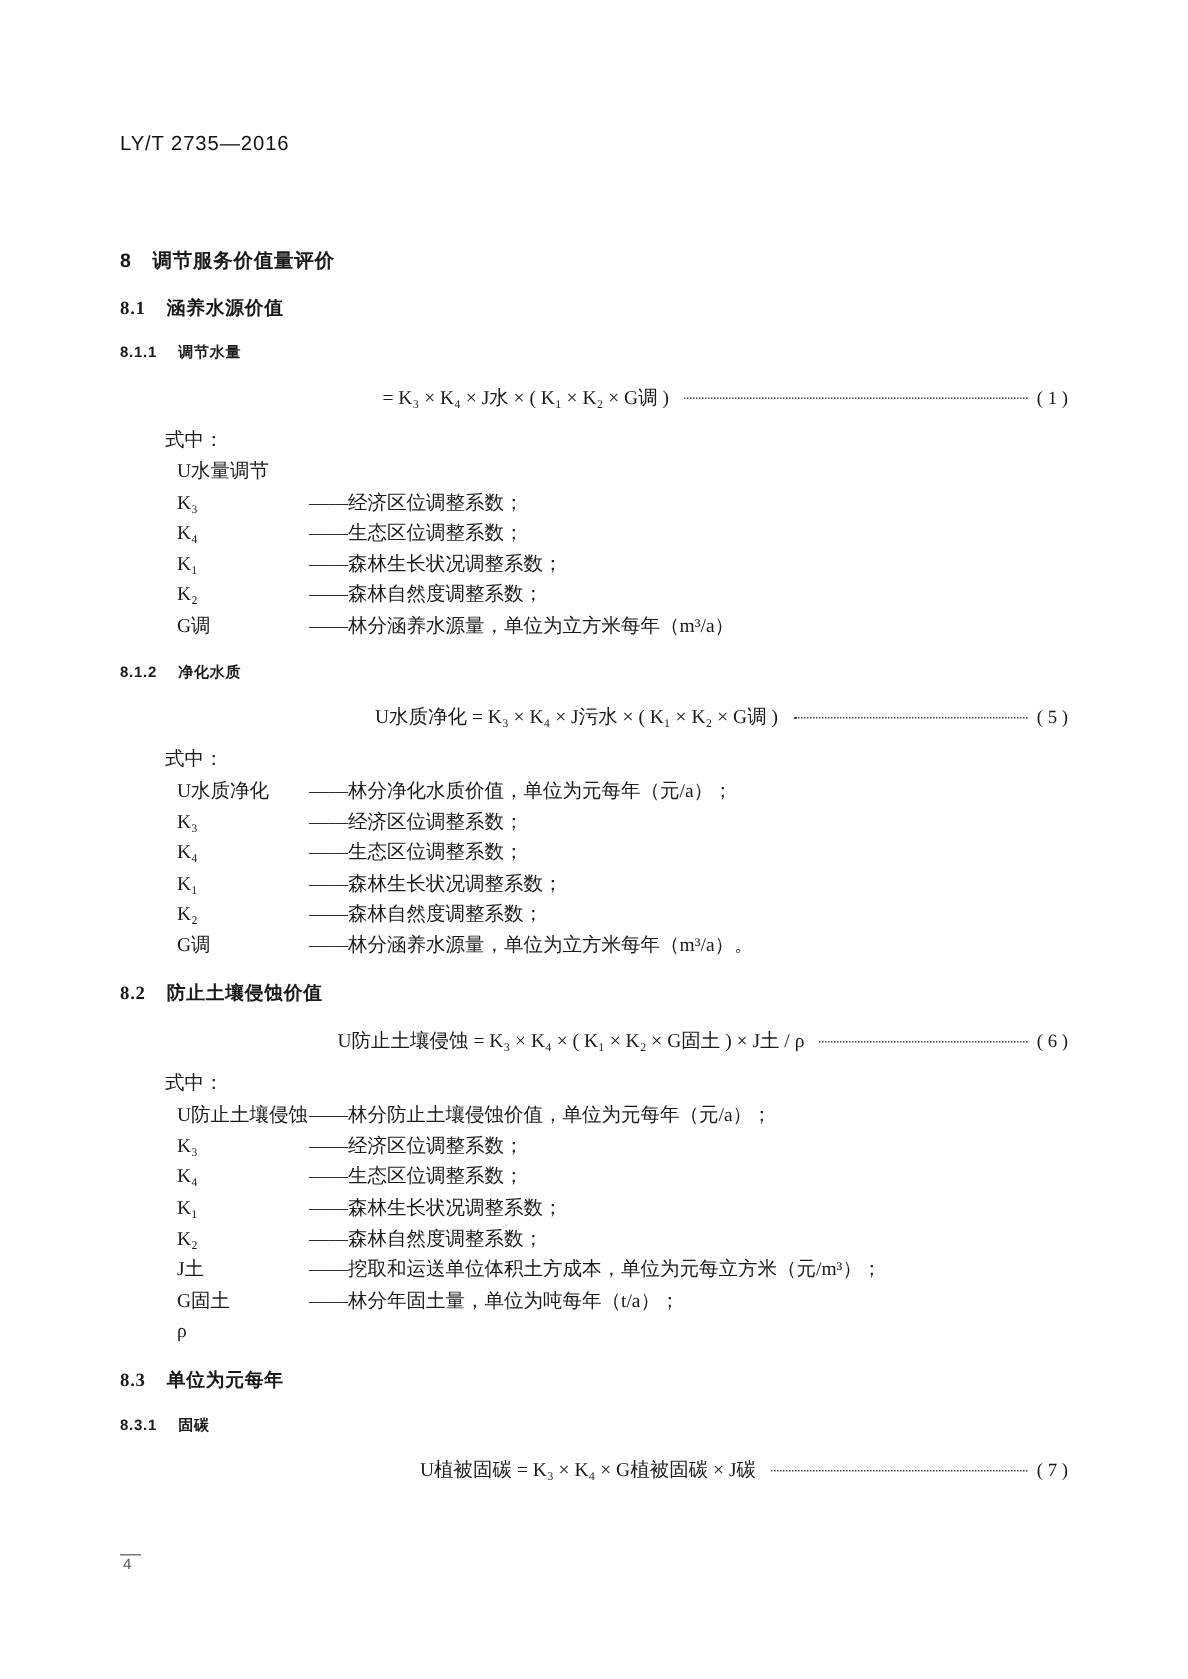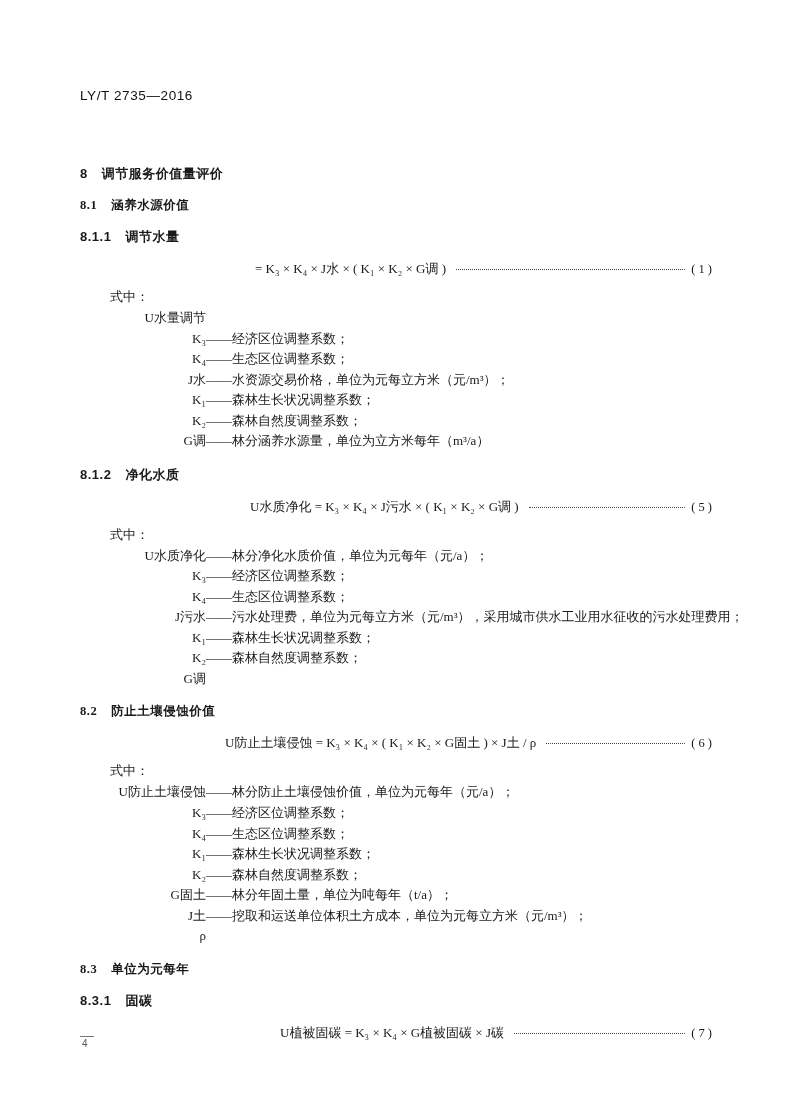--- a/index.html
+++ b/index.html
@@ -53,7 +53,7 @@
   }
   .h3 {
     font-family: "Liberation Sans", sans-serif;
-    font-size: 13px;
+    font-size: 10px;
     font-weight: bold;
     letter-spacing: 0.5px;
   }

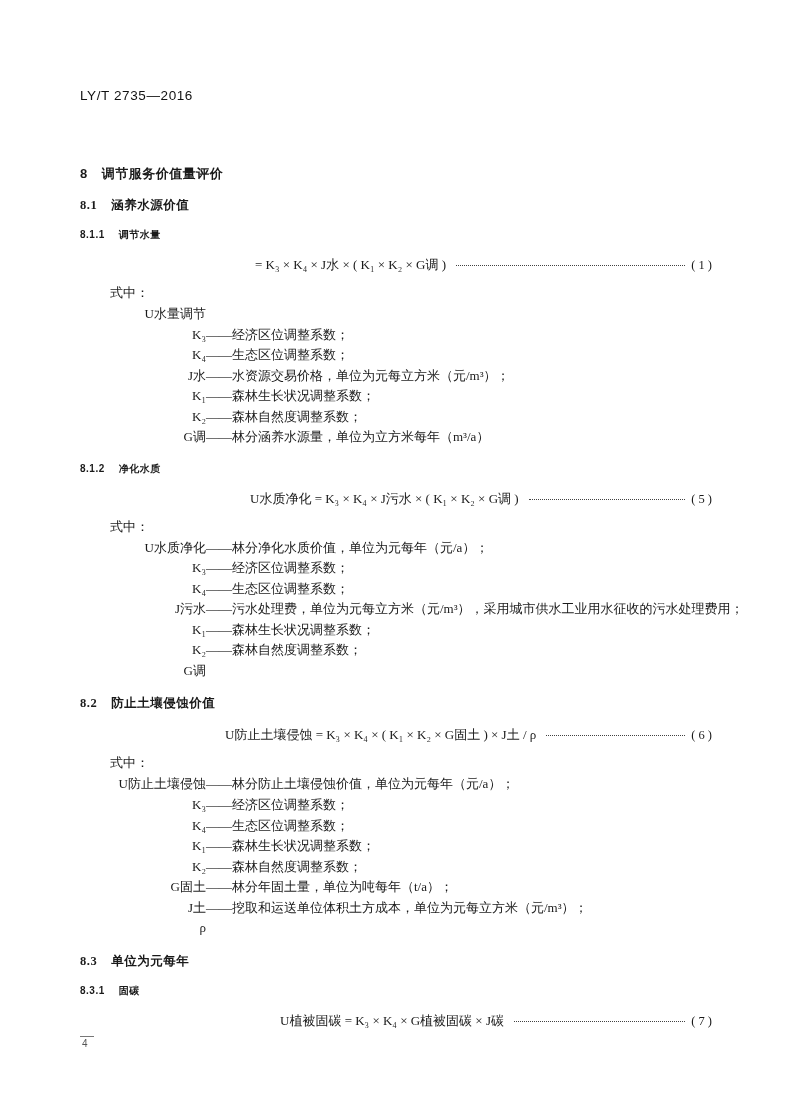--- a/index.html
+++ b/index.html
@@ -111,7 +111,6 @@
     box-sizing: border-box;
     font-style: normal;
     white-space: nowrap;
-    text-align: right;
   }
   .defdesc {
     flex: 1 1 auto;

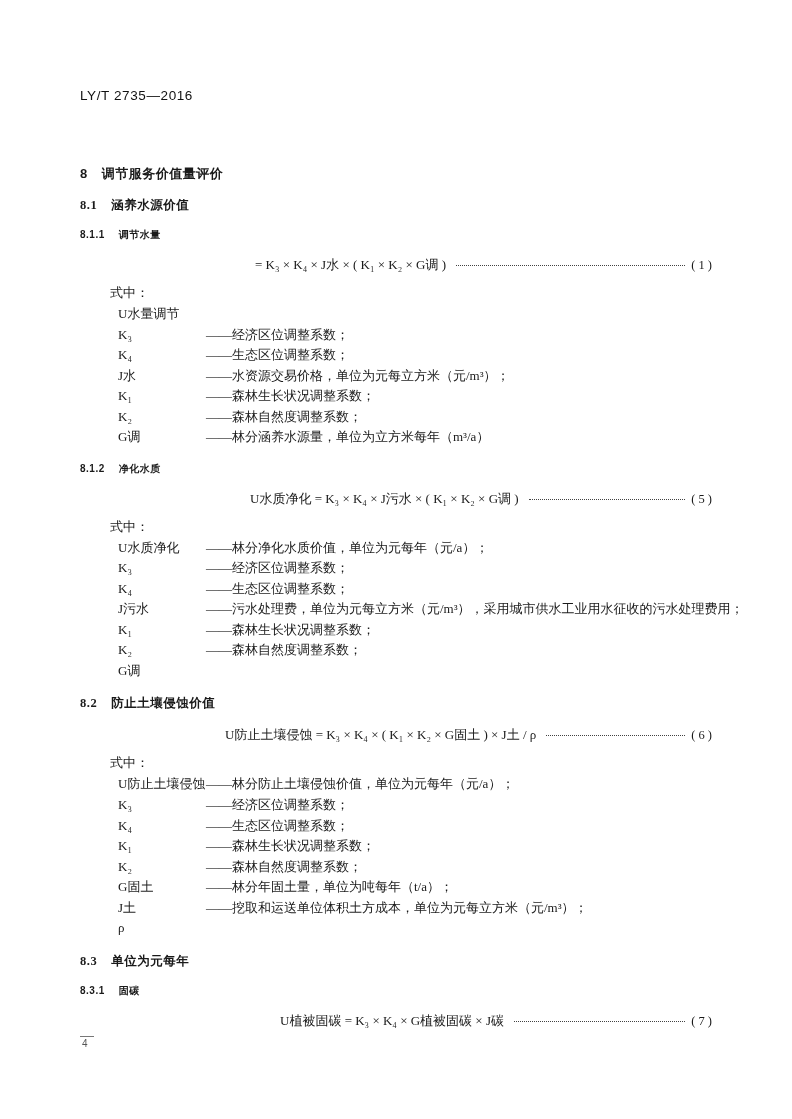--- a/index.html
+++ b/index.html
@@ -181,10 +181,6 @@
         <span class="defdesc">——生态区位调整系数；</span>
       </div>
       <div class="defrow">
-        <span class="defsym">J水</span>
-        <span class="defdesc">——水资源交易价格，单位为元每立方米（元/m³）；</span>
-      </div>
-      <div class="defrow">
         <span class="defsym">K₁</span>
         <span class="defdesc">——森林生长状况调整系数；</span>
       </div>

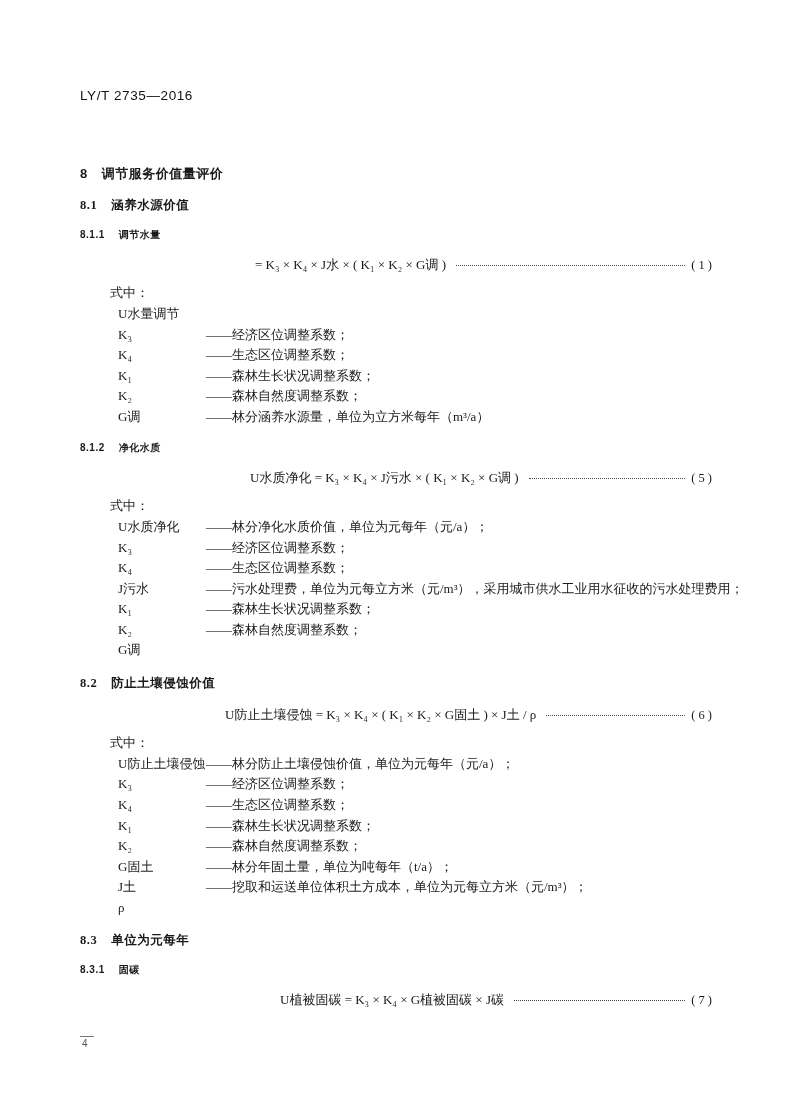--- a/index.html
+++ b/index.html
@@ -220,10 +220,6 @@
         <span class="defdesc">——生态区位调整系数；</span>
       </div>
       <div class="defrow">
-        <span class="defsym">J污水</span>
-        <span class="defdesc">——污水处理费，单位为元每立方米（元/m³），采用城市供水工业用水征收的污水处理费用；</span>
-      </div>
-      <div class="defrow">
         <span class="defsym">K₁</span>
         <span class="defdesc">——森林生长状况调整系数；</span>
       </div>

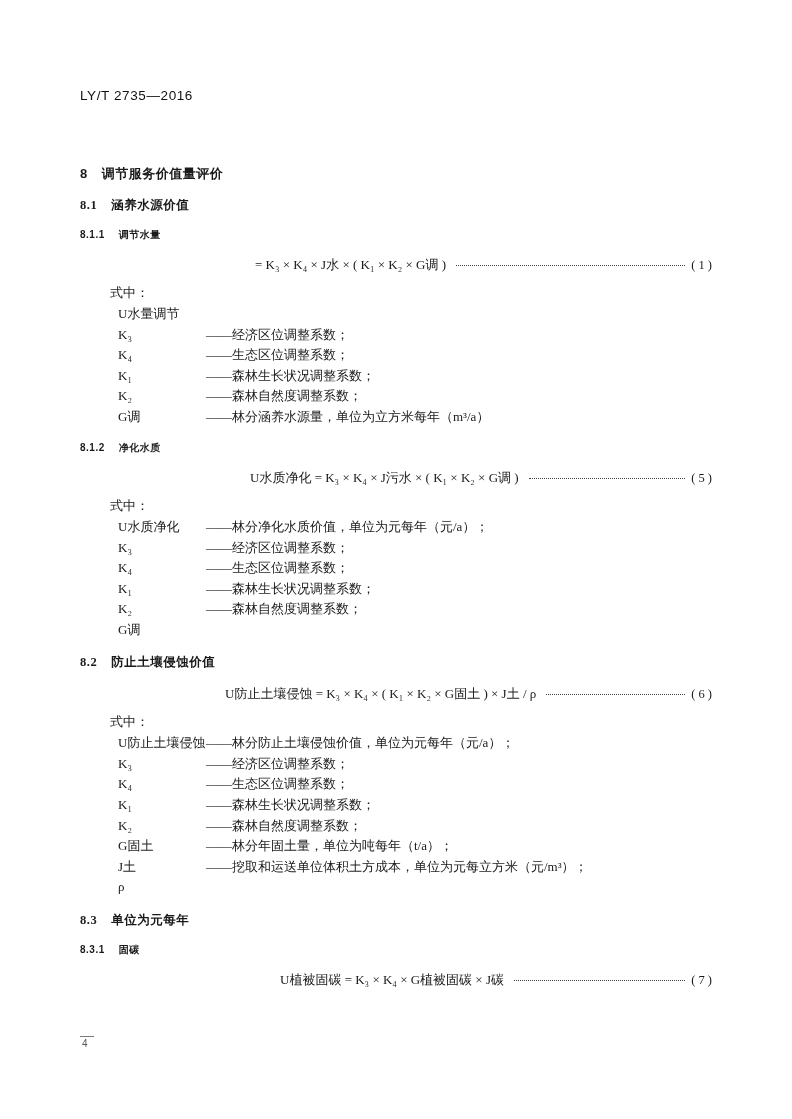--- a/index.html
+++ b/index.html
@@ -229,6 +229,7 @@
       </div>
       <div class="defrow">
         <span class="defsym">G调</span>
+        <span class="defdesc">——林分涵养水源量，单位为立方米每年（m³/a）。</span>
       </div>
     </div>
 

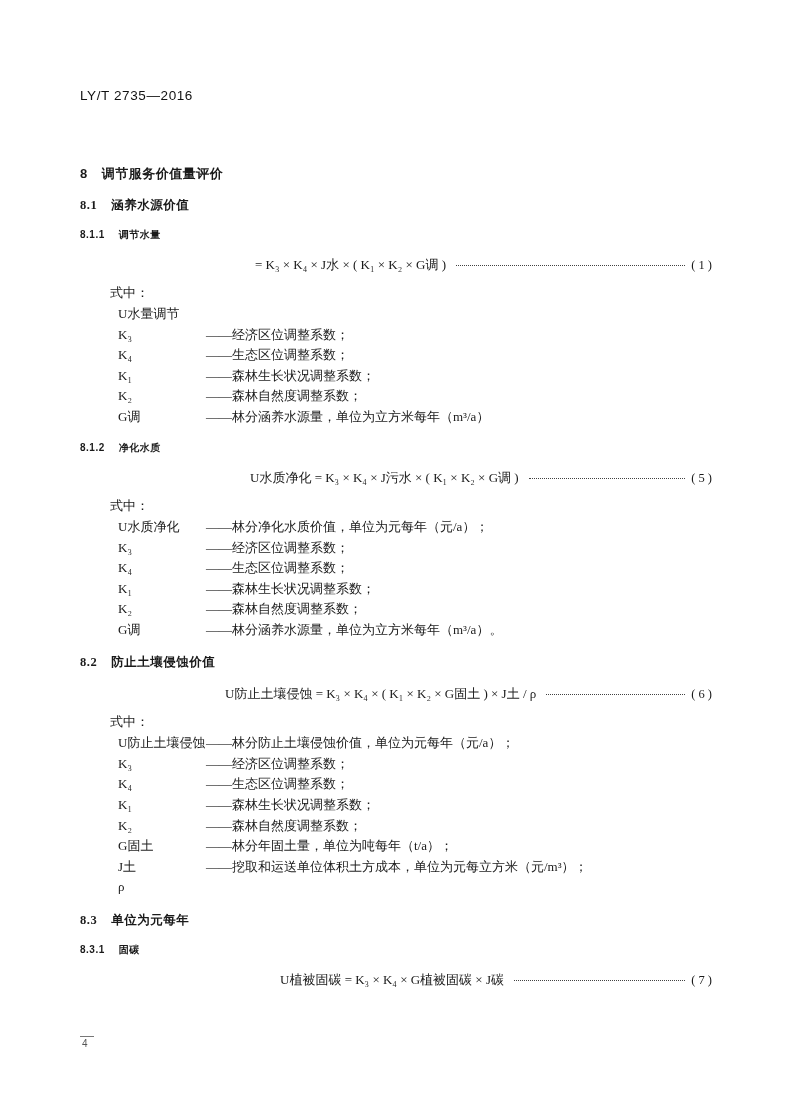--- a/index.html
+++ b/index.html
@@ -267,12 +267,12 @@
         <span class="defdesc">——森林自然度调整系数；</span>
       </div>
       <div class="defrow">
+        <span class="defsym">J土</span>
+        <span class="defdesc">——挖取和运送单位体积土方成本，单位为元每立方米（元/m³）；</span>
+      </div>
+      <div class="defrow">
         <span class="defsym">G固土</span>
         <span class="defdesc">——林分年固土量，单位为吨每年（t/a）；</span>
-      </div>
-      <div class="defrow">
-        <span class="defsym">J土</span>
-        <span class="defdesc">——挖取和运送单位体积土方成本，单位为元每立方米（元/m³）；</span>
       </div>
       <div class="defrow">
         <span class="defsym">ρ</span>

